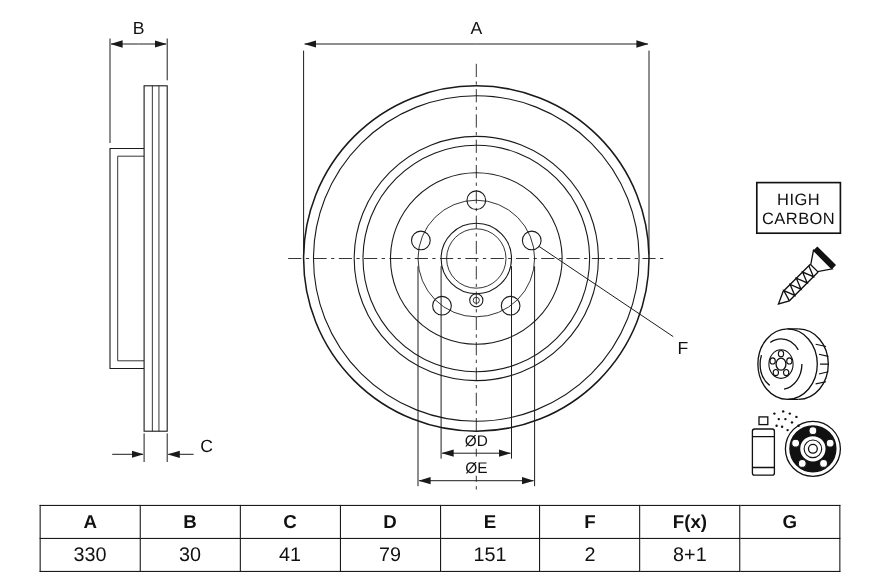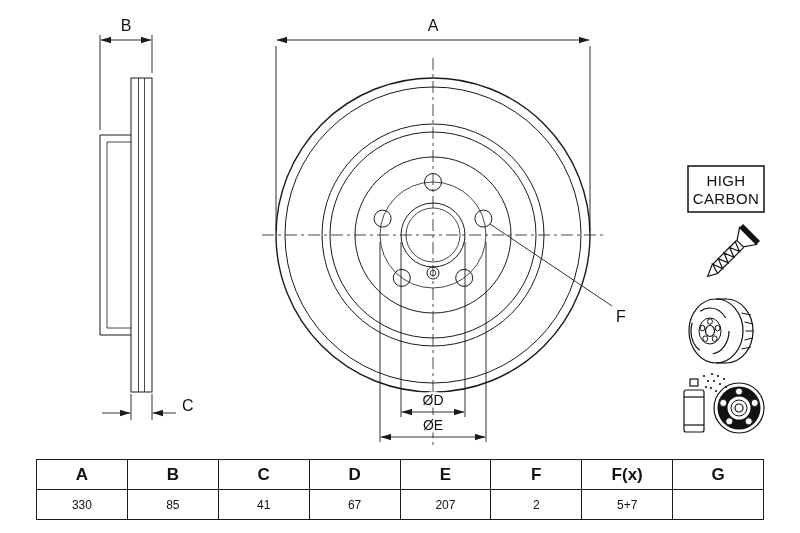--- a/index.html
+++ b/index.html
@@ -26,7 +26,7 @@
         table-layout:fixed;font-family:"Liberation Sans",sans-serif;}
   .dims th,.dims td{border:1px solid #1a1a1a;height:29px;text-align:center;padding:0;}
   .dims th{font-size:17px;font-weight:700;color:#111;}
-  .dims td{font-size:12px;font-weight:400;color:#111;}
+  .dims td{font-size:18px;font-weight:400;color:#111;}
 </style>
 </head>
 <body>

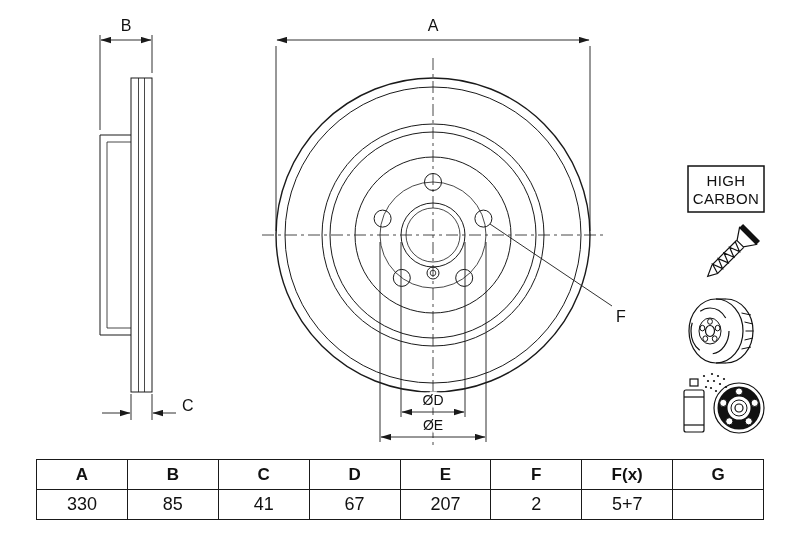--- a/index.html
+++ b/index.html
@@ -201,7 +201,7 @@
   <tbody>
     <tr>
       <td>330</td>
-      <td>85</td>
+      <td>30</td>
       <td>41</td>
       <td>67</td>
       <td>207</td>

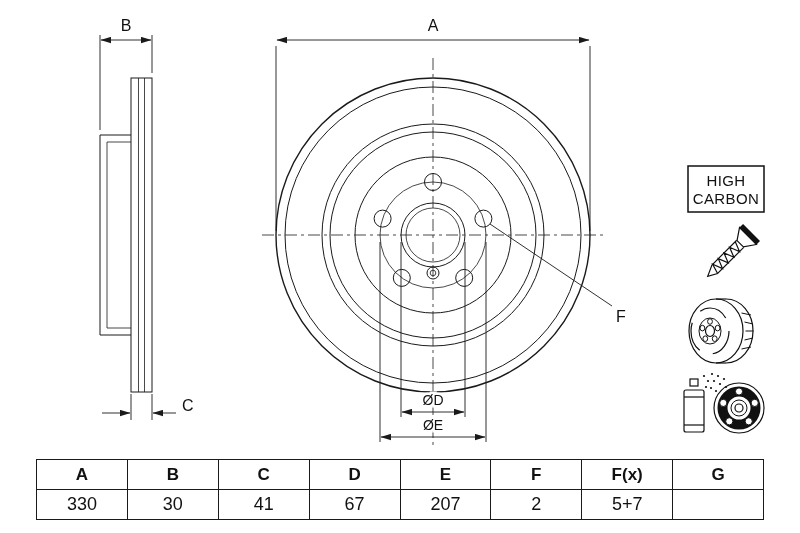--- a/index.html
+++ b/index.html
@@ -203,7 +203,7 @@
       <td>330</td>
       <td>30</td>
       <td>41</td>
-      <td>67</td>
+      <td>79</td>
       <td>207</td>
       <td>2</td>
       <td>5+7</td>

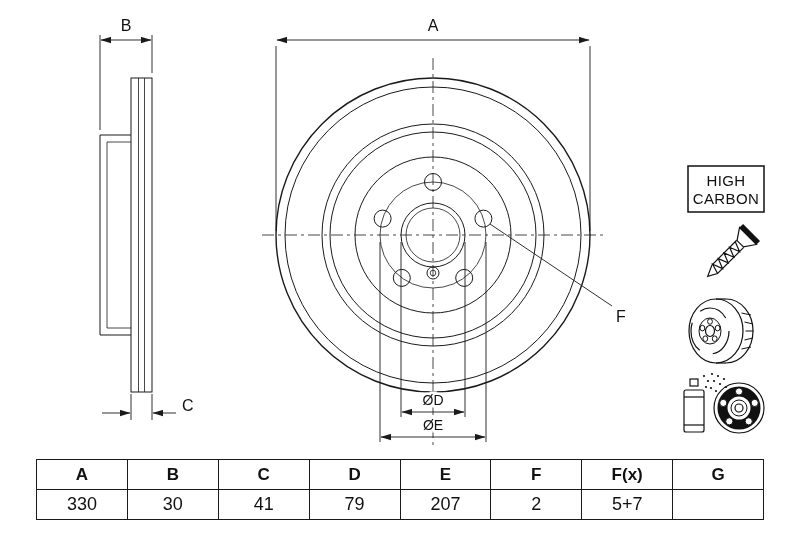--- a/index.html
+++ b/index.html
@@ -204,7 +204,7 @@
       <td>30</td>
       <td>41</td>
       <td>79</td>
-      <td>207</td>
+      <td>151</td>
       <td>2</td>
       <td>5+7</td>
       <td></td>

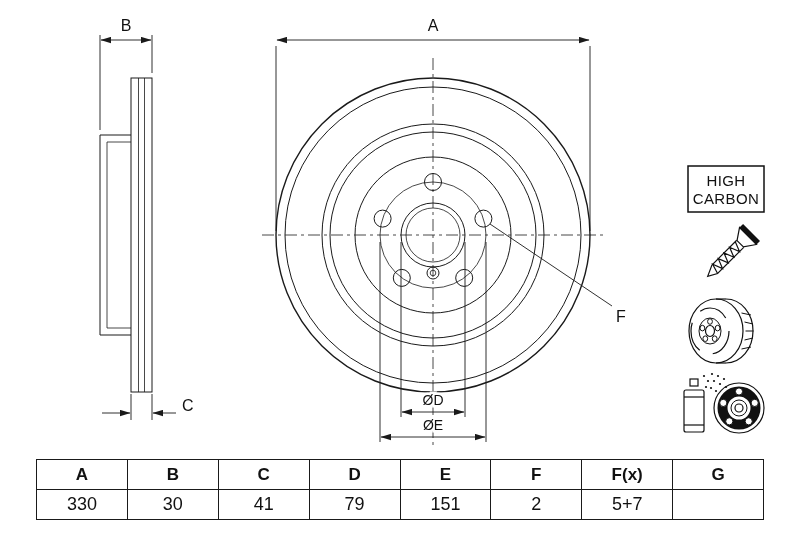--- a/index.html
+++ b/index.html
@@ -206,7 +206,7 @@
       <td>79</td>
       <td>151</td>
       <td>2</td>
-      <td>5+7</td>
+      <td>8+1</td>
       <td></td>
     </tr>
   </tbody>

